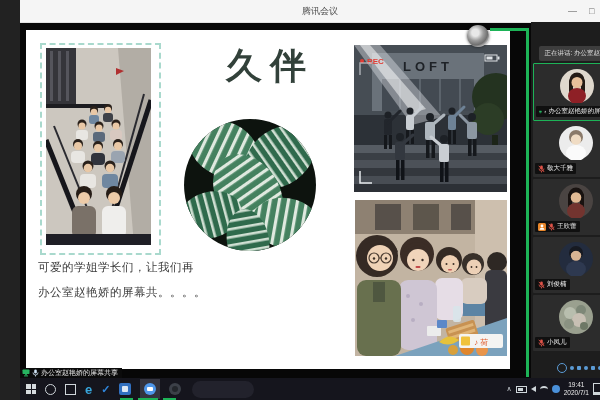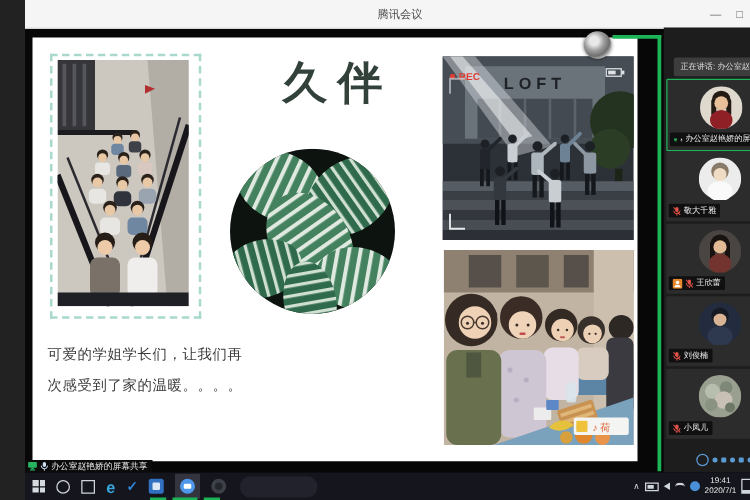--- a/index.html
+++ b/index.html
@@ -12,7 +12,7 @@
   
   .slide{left:6px;top:30px;width:484px;height:339px;background:#ffffff;}
   .slide-title{left:194px;top:12px;width:100px;text-align:center;font-size:36px;letter-spacing:8px;color:#32413a;font-family:"Liberation Serif",serif;font-weight:bold;}
-  .caption{left:12px;top:242px;width:210px;font-size:11.5px;line-height:25px;color:#3c3c3c;letter-spacing:0.5px;}
+  .caption{left:12px;top:225px;width:210px;font-size:11.5px;line-height:25px;color:#3c3c3c;letter-spacing:0.5px;}
   .photo-frame{left:14px;top:13px;width:117px;height:208px;border:2px dashed #a9d9cd;}
   
   .sidebar{left:511px;top:22px;width:89px;height:356px;background:#1d1d1d;}

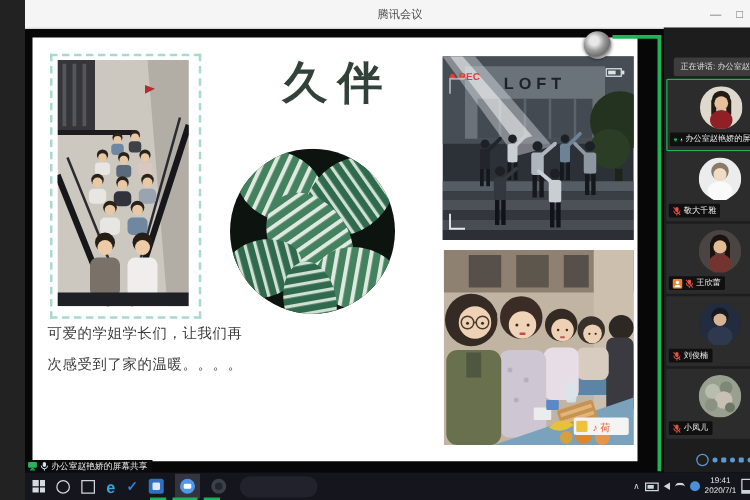--- a/index.html
+++ b/index.html
@@ -325,7 +325,7 @@
 
     <div class="abs caption">
       <div>可爱的学姐学长们，让我们再</div>
-      <div>次感受到了家的温暖。。。。</div>
+      <div>办公室赵艳娇的屏幕共。。。。</div>
     </div>
   </div>
 

